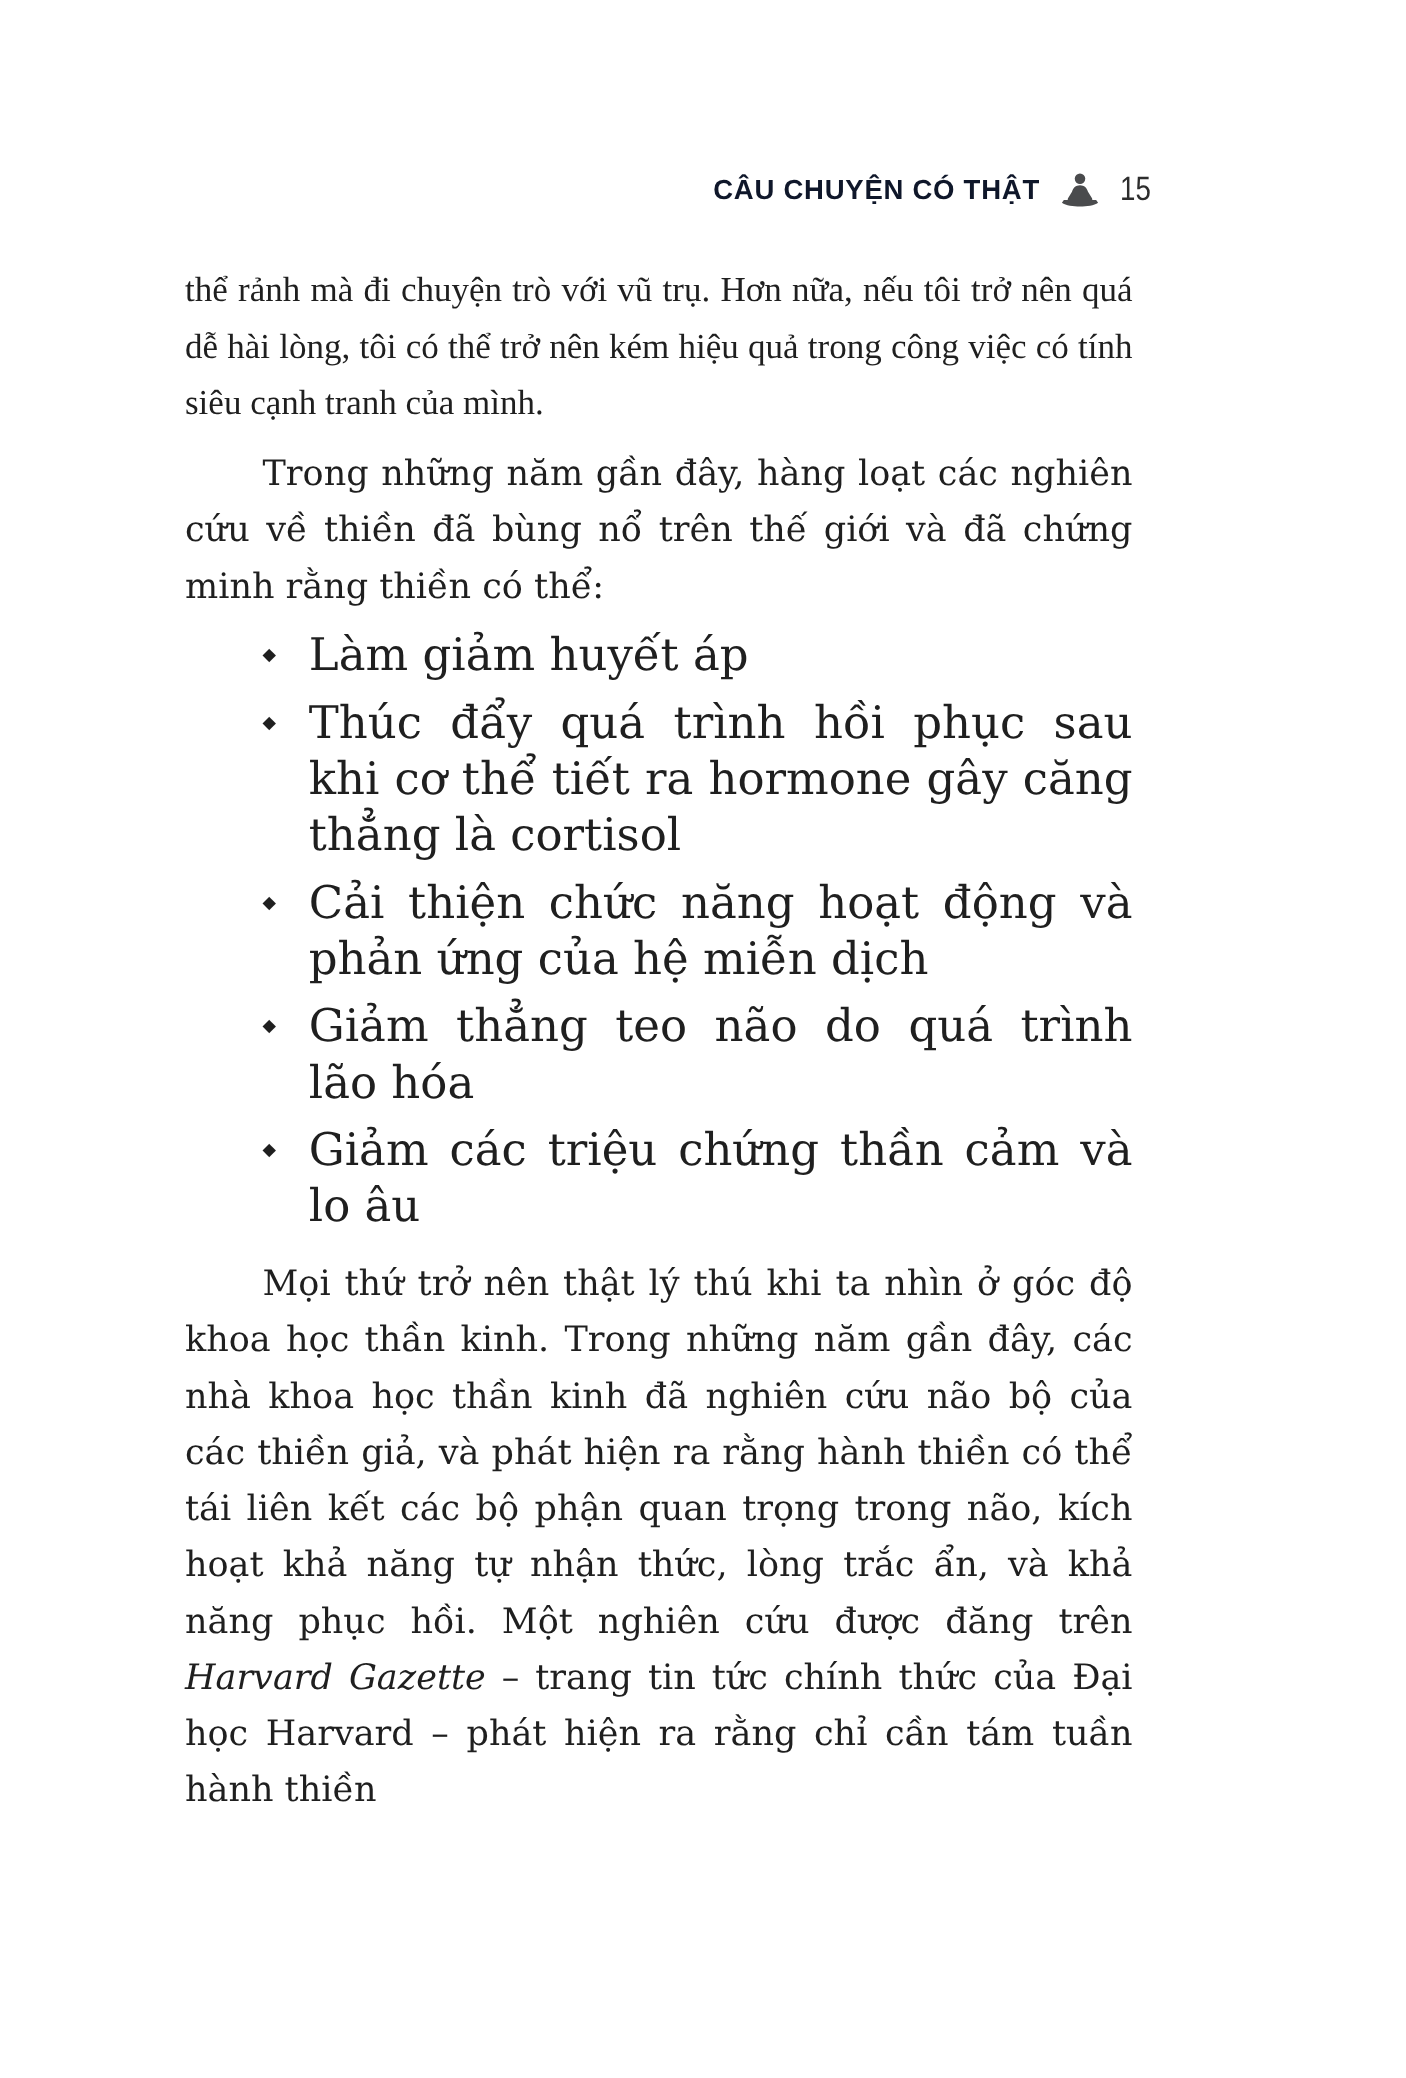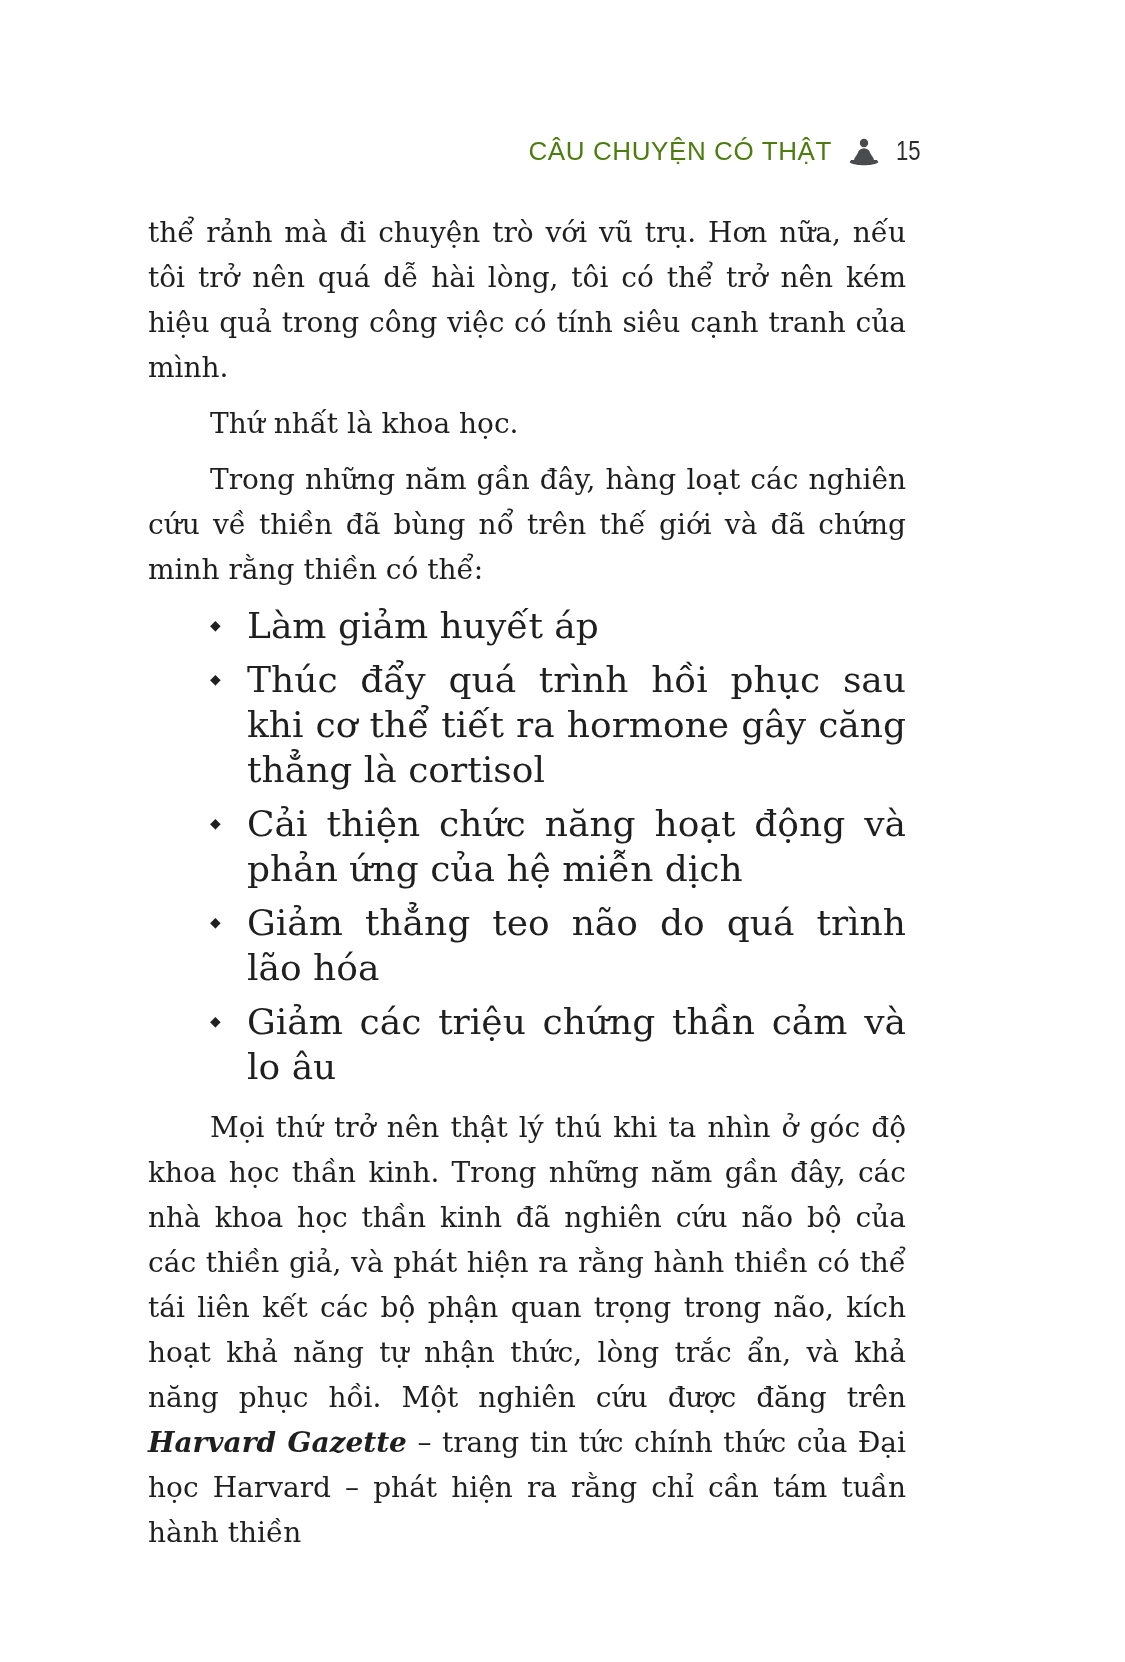--- a/index.html
+++ b/index.html
@@ -23,10 +23,10 @@
   }
   .header-title {
     font-family:"Liberation Sans","DejaVu Sans",sans-serif;
-    font-weight:400;
-    font-size:26px;
+    font-weight:700;
+    font-size:22px;
     letter-spacing:0.6px;
-    color:#4d7c0f;
+    color:#0f172a;
     white-space:nowrap;
   }
   .header-icon { display:inline-flex; align-items:center; }

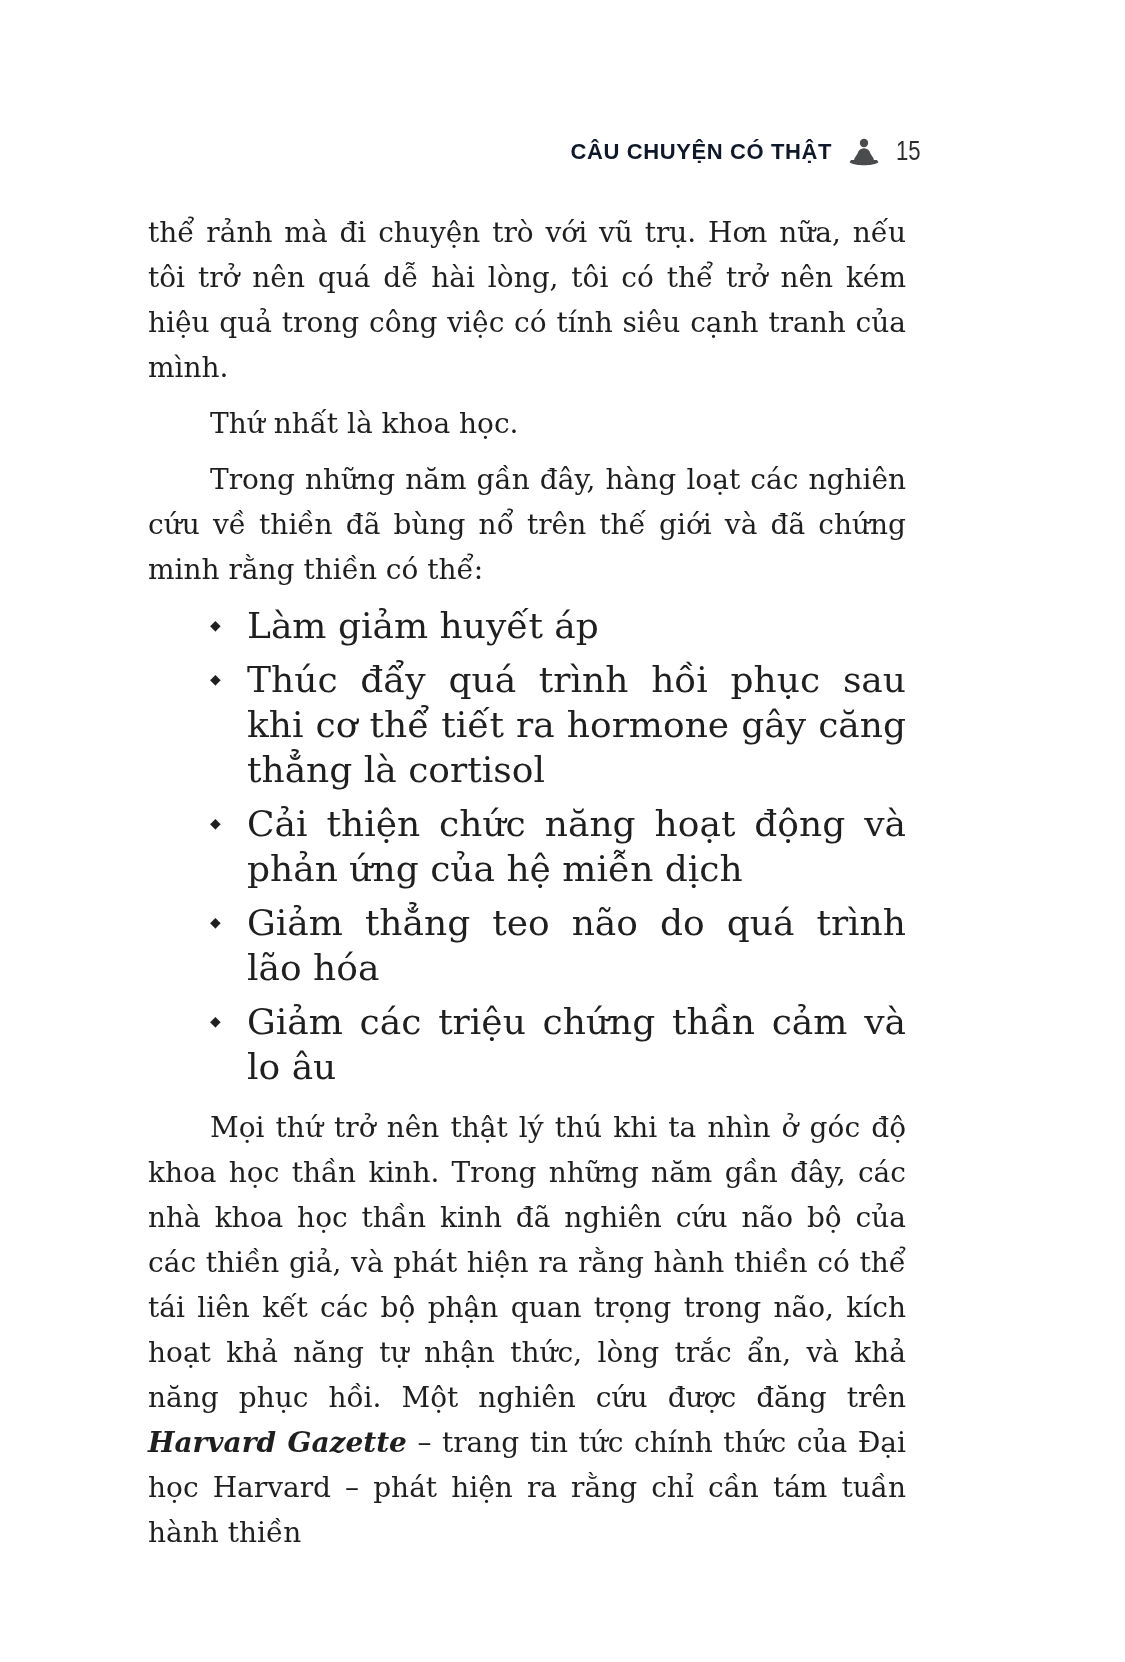--- a/index.html
+++ b/index.html
@@ -51,7 +51,7 @@
     margin-bottom:11px;
     color:#1f1f1f;
   }
-  .para.no-indent { text-indent:0; }
+  .para.no-indent { text-indent:0;font-family:Liberation Serif, serif; }
   .bullet-list {
     list-style:none;
     margin:6px 0 16px 0;

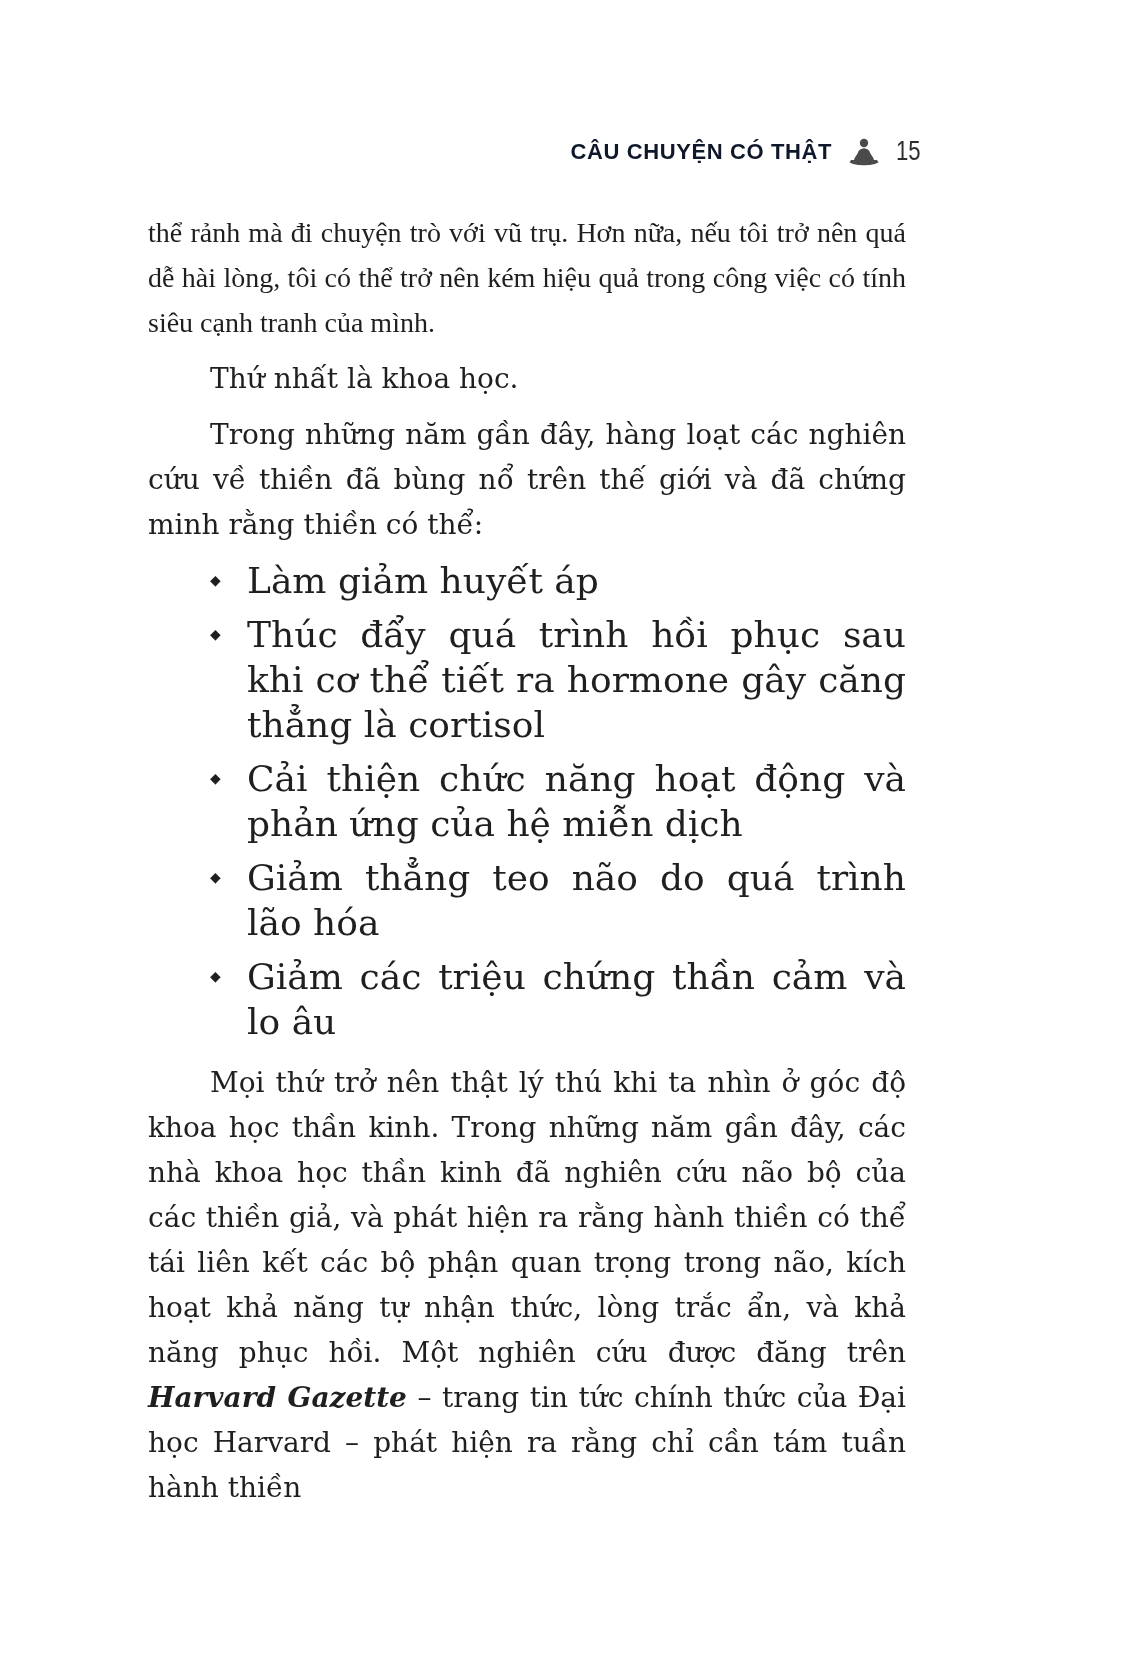--- a/index.html
+++ b/index.html
@@ -100,7 +100,6 @@
     <p class="para no-indent">thể rảnh mà đi chuyện trò với vũ trụ. Hơn nữa, nếu tôi trở nên quá dễ hài lòng, tôi có thể trở nên kém hiệu quả trong công việc có tính siêu cạnh tranh của mình.</p>
 
 
-    <p class="para">Thứ nhất là khoa học.</p>
 
     <p class="para">Trong những năm gần đây, hàng loạt các nghiên cứu về thiền đã bùng nổ trên thế giới và đã chứng minh rằng thiền có thể:</p>
 

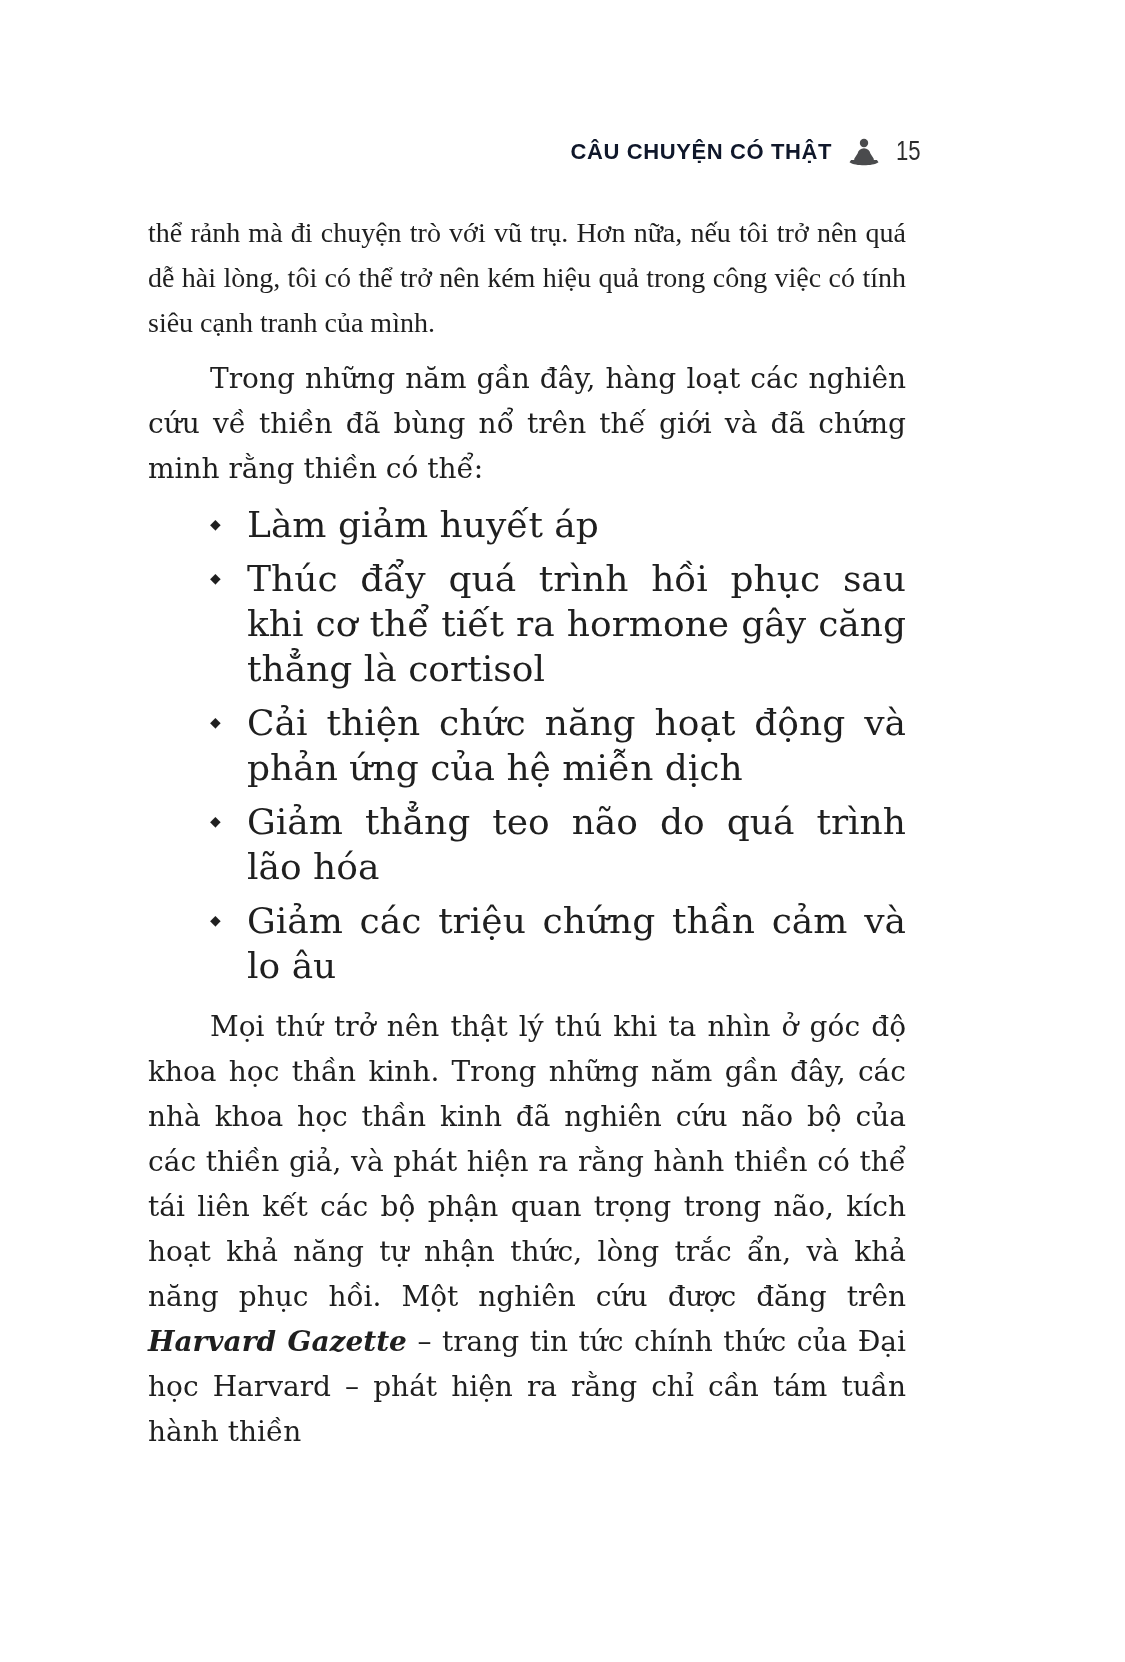--- a/index.html
+++ b/index.html
@@ -75,7 +75,7 @@
     line-height:45px;
     text-align:justify;
   }
-  .para em { font-style:italic;font-weight:bold; }
+  .para em { font-style:italic; }
   .para.closing { margin-top:16px; }
 </style>
 </head>

